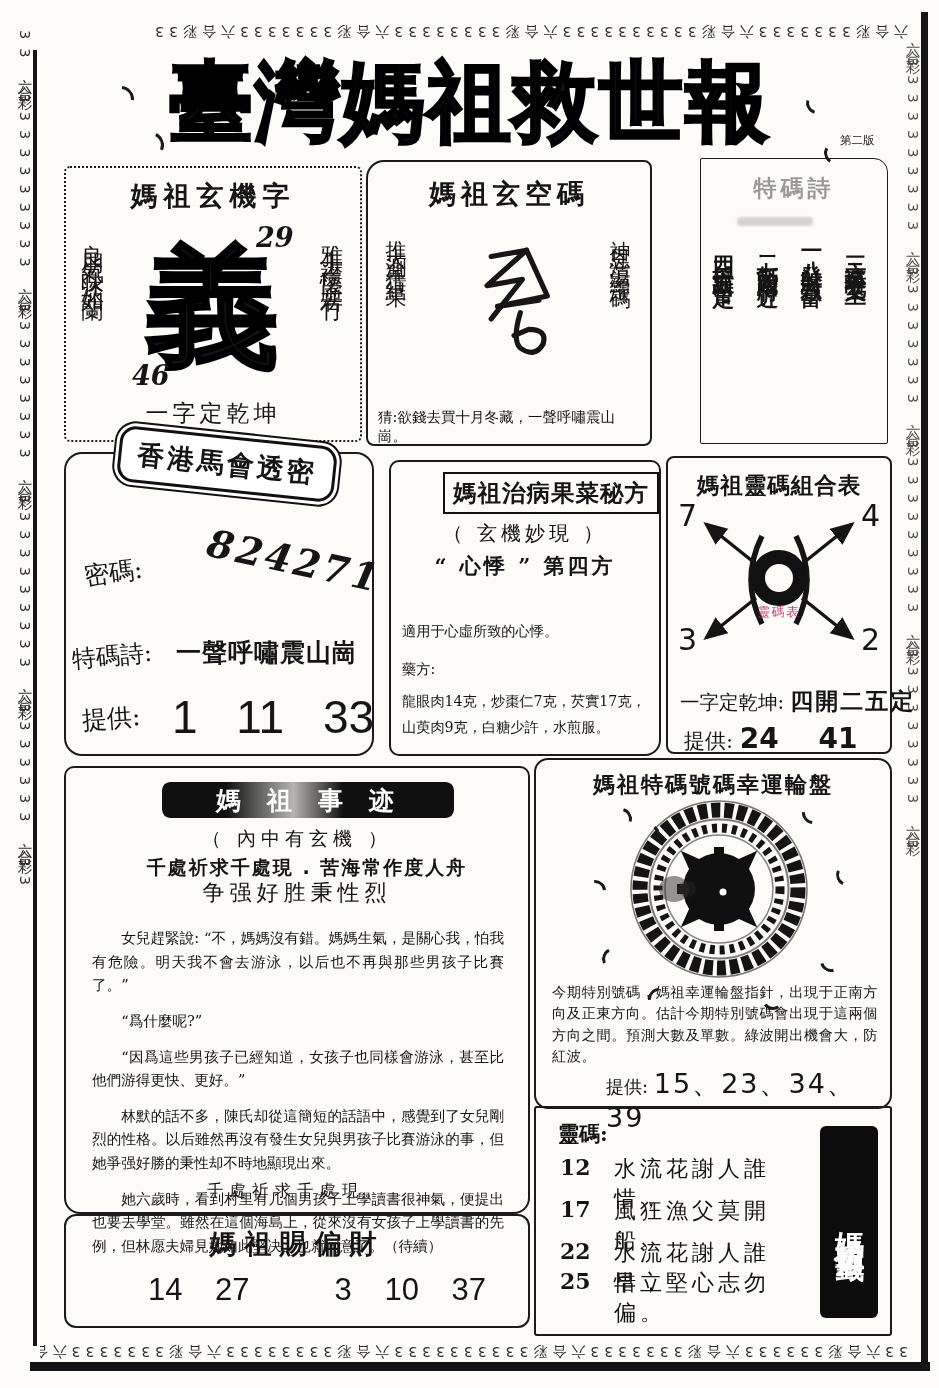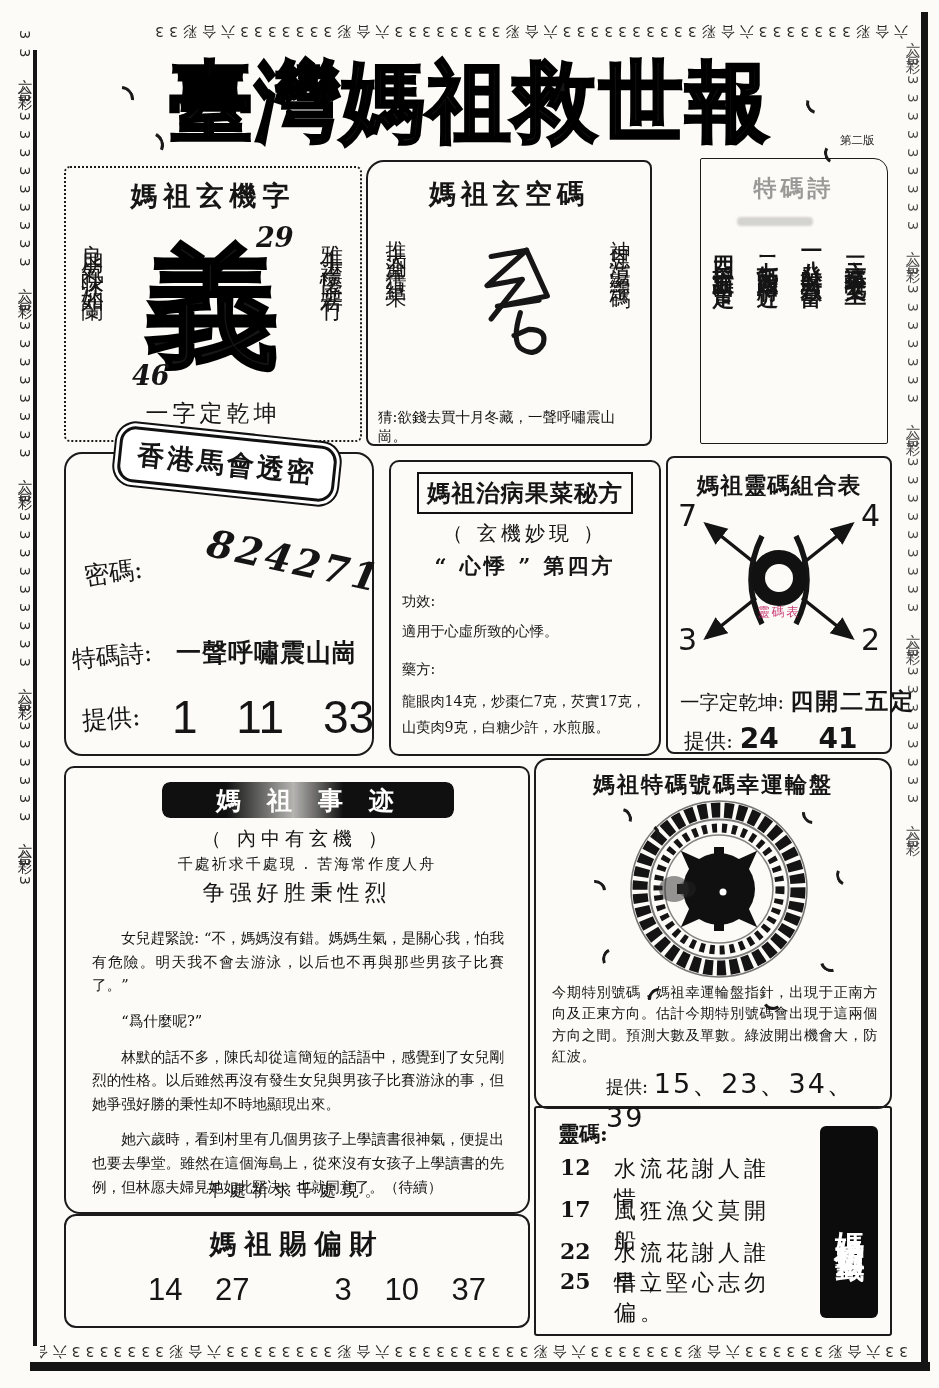--- a/index.html
+++ b/index.html
@@ -65,7 +65,7 @@
            font-family:"Liberation Sans",sans-serif;}
   
   #box5{border-radius:10px 10px 16px 10px;border-width:2px;}
-  .b5-titlewrap{top:10px;}
+  .b5-titlewrap{top:10px;text-align:right;}
   .b5-title{display:inline-block;border:2px solid #111;padding:3px 8px;font-size:23.5px;
             font-weight:bold;letter-spacing:1px;}
   .b5-sub{top:58px;font-size:20px;letter-spacing:4px;font-family:var(--serif);}

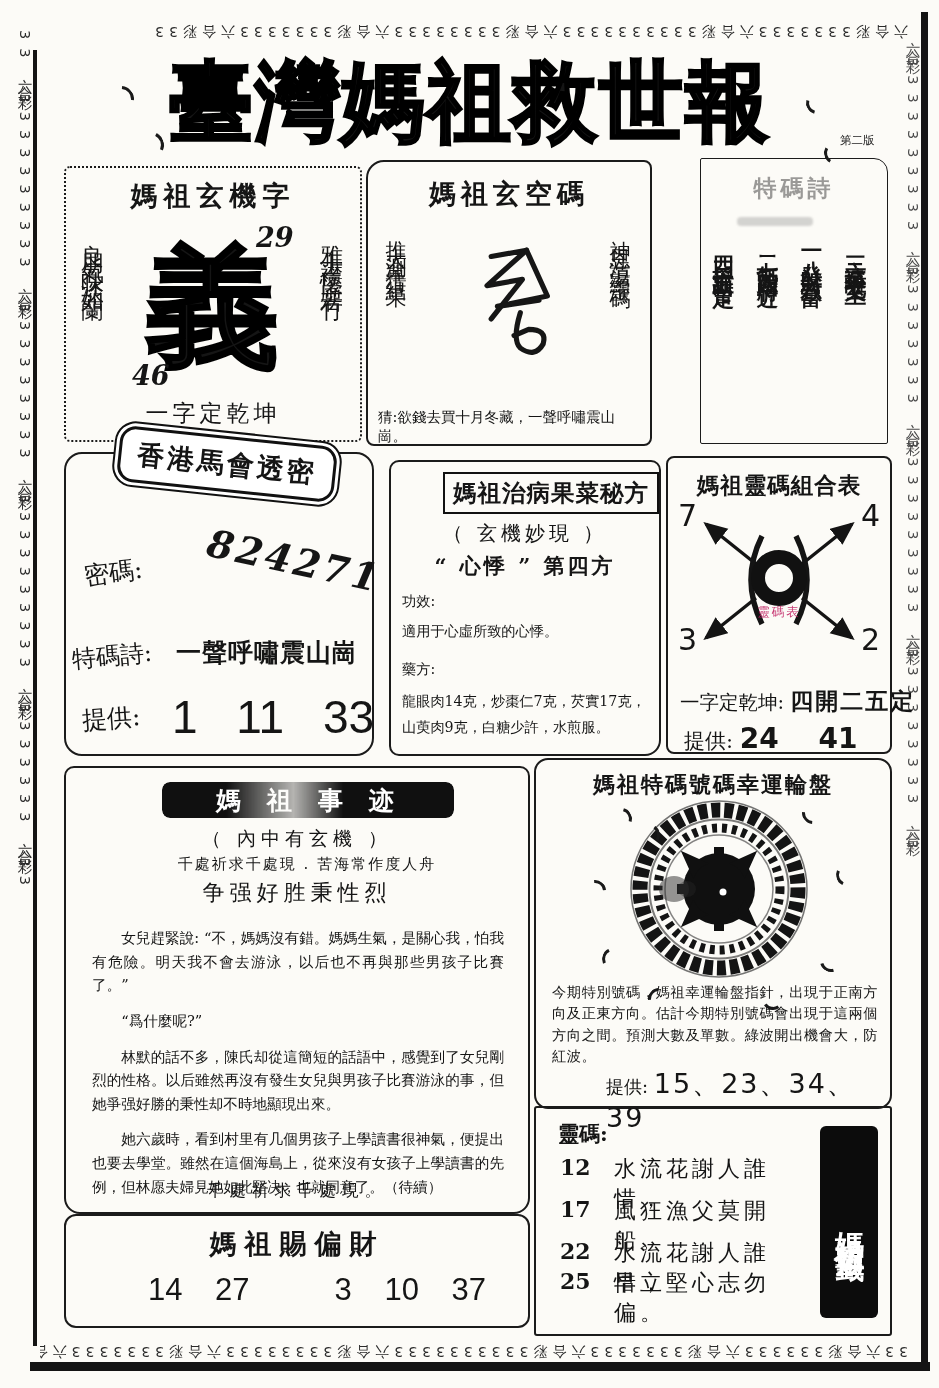--- a/index.html
+++ b/index.html
@@ -189,7 +189,6 @@
     <div class="ctr b5-titlewrap"><span class="b5-title">媽祖治病果菜秘方</span></div>
     <div class="ctr b5-sub">（ 玄機妙現 ）</div>
     <div class="ctr b5-head">“ 心悸 ” 第四方</div>
-    <div class="b5-line" style="top:128px;">功效:</div>
     <div class="b5-line" style="top:158px;">適用于心虛所致的心悸。</div>
     <div class="b5-line" style="top:196px;">藥方:</div>
     <div class="b5-line" style="top:226px;line-height:1.85;">龍眼肉14克，炒棗仁7克，芡實17克，山萸肉9克，白糖少許，水煎服。</div>

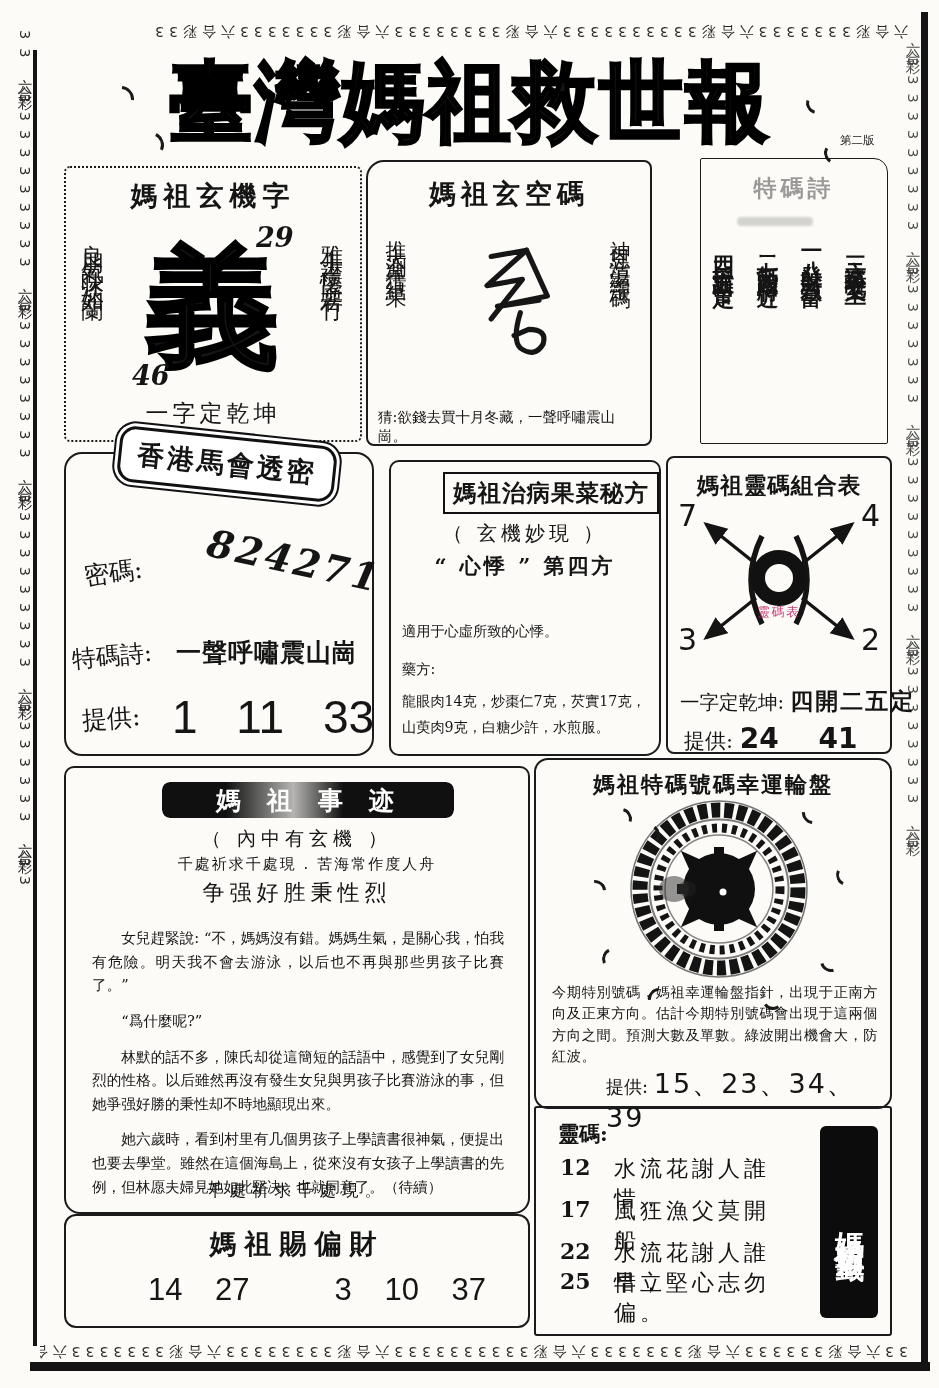--- a/index.html
+++ b/index.html
@@ -90,7 +90,7 @@
              -webkit-mask-image:linear-gradient(90deg,#000 22%,rgba(0,0,0,.3) 45%,#000 62%);
              mask-image:linear-gradient(90deg,#000 22%,rgba(0,0,0,.3) 45%,#000 62%);}
   .b7-sub{top:58px;font-size:19px;letter-spacing:5px;font-family:var(--serif);}
-  .b7-motto{top:87px;font-size:15px;font-weight:normal;letter-spacing:2px;padding-left:20px;}
+  .b7-motto{top:87px;font-size:19px;font-weight:bold;letter-spacing:2px;padding-left:20px;}
   .b7-head{top:110px;font-size:22px;letter-spacing:5px;font-family:var(--serif);}
   .b7-story{position:absolute;left:14px;right:12px;top:146px;font-size:14.6px;line-height:1.62;
             text-align:justify;font-family:var(--serif);}

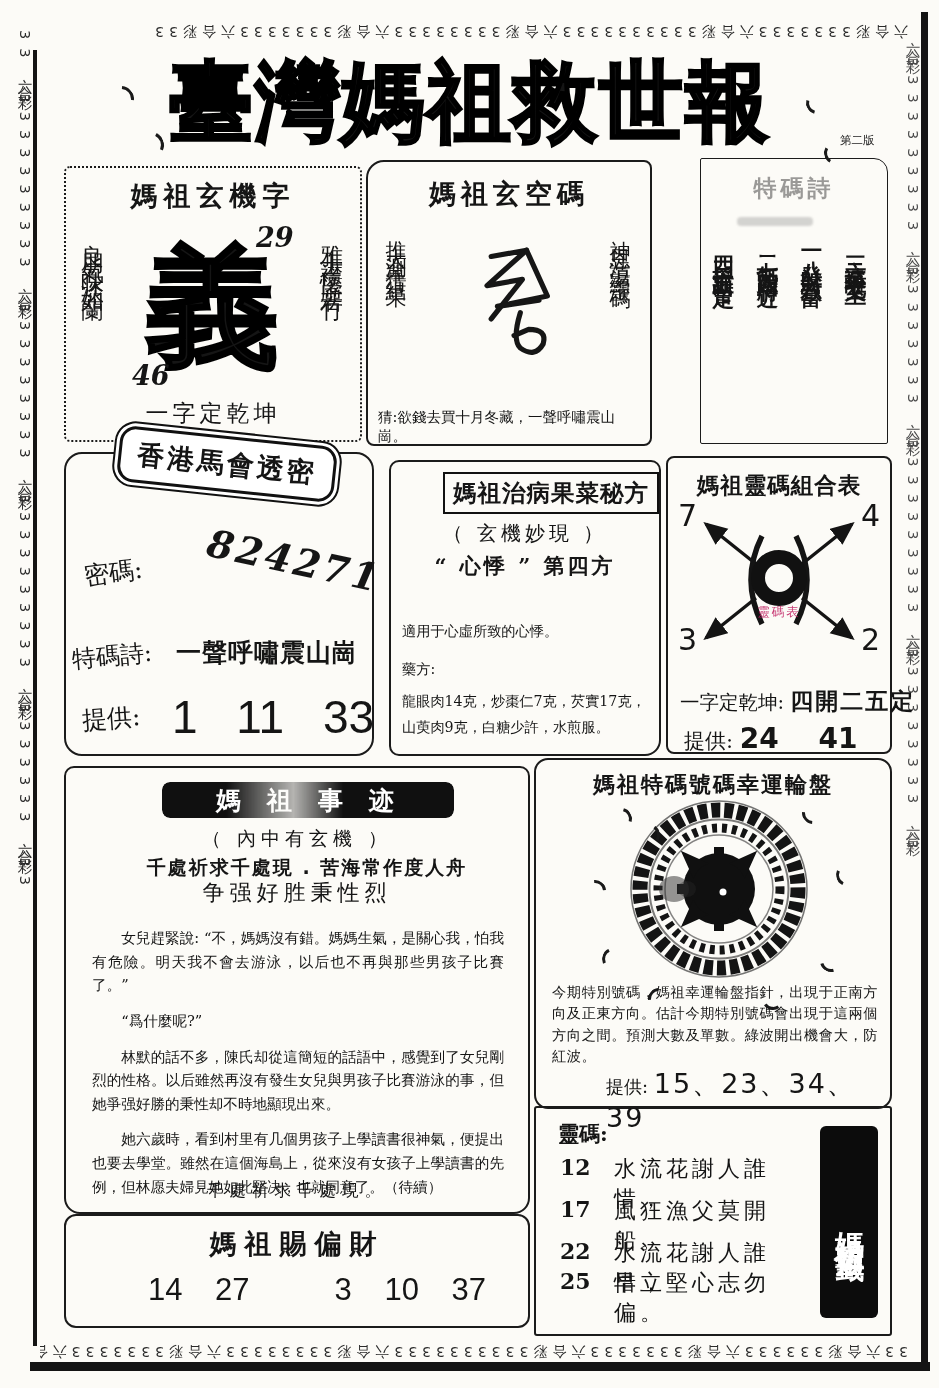--- a/index.html
+++ b/index.html
@@ -231,6 +231,7 @@
     <div class="b7-story">
       <p>女兒趕緊說: “不，媽媽沒有錯。媽媽生氣，是關心我，怕我有危險。明天我不會去游泳，以后也不再與那些男孩子比賽了。”</p>
       <p>“爲什麼呢?”</p>
+      <p>“因爲這些男孩子已經知道，女孩子也同樣會游泳，甚至比他們游得更快、更好。”</p>
       <p>林默的話不多，陳氏却從這簡短的話語中，感覺到了女兒剛烈的性格。以后雖然再沒有發生女兒與男孩子比賽游泳的事，但她爭强好勝的秉性却不時地顯現出來。</p>
       <p>她六歲時，看到村里有几個男孩子上學讀書很神氣，便提出也要去學堂。雖然在這個海島上，從來沒有女孩子上學讀書的先例，但林愿夫婦見她如此堅决，也就同意了。（待續）</p>
     </div>

